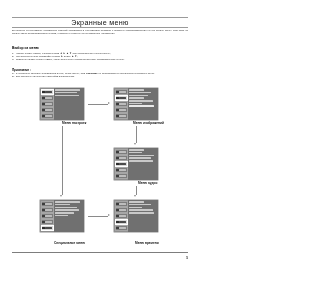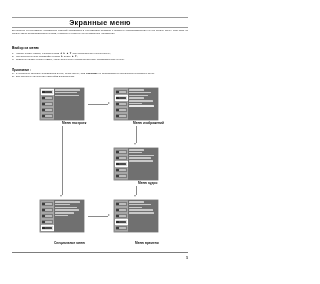--- a/index.html
+++ b/index.html
@@ -16,7 +16,7 @@
   .hdr-rule.bot{top:27px;}
   .title{
     position:absolute;left:0;right:0;top:18px;text-align:center;
-    font-size:7.2px;font-weight:bold;letter-spacing:.3px;color:#111;
+    font-size:7.2px;font-weight:normal;letter-spacing:.3px;color:#111;
   }
 
   

